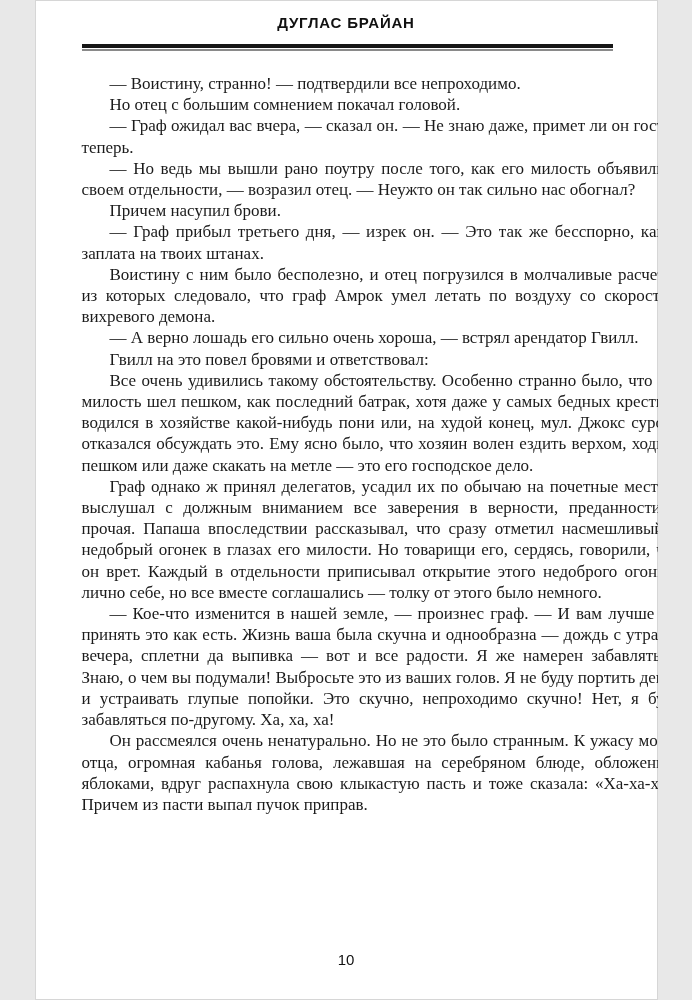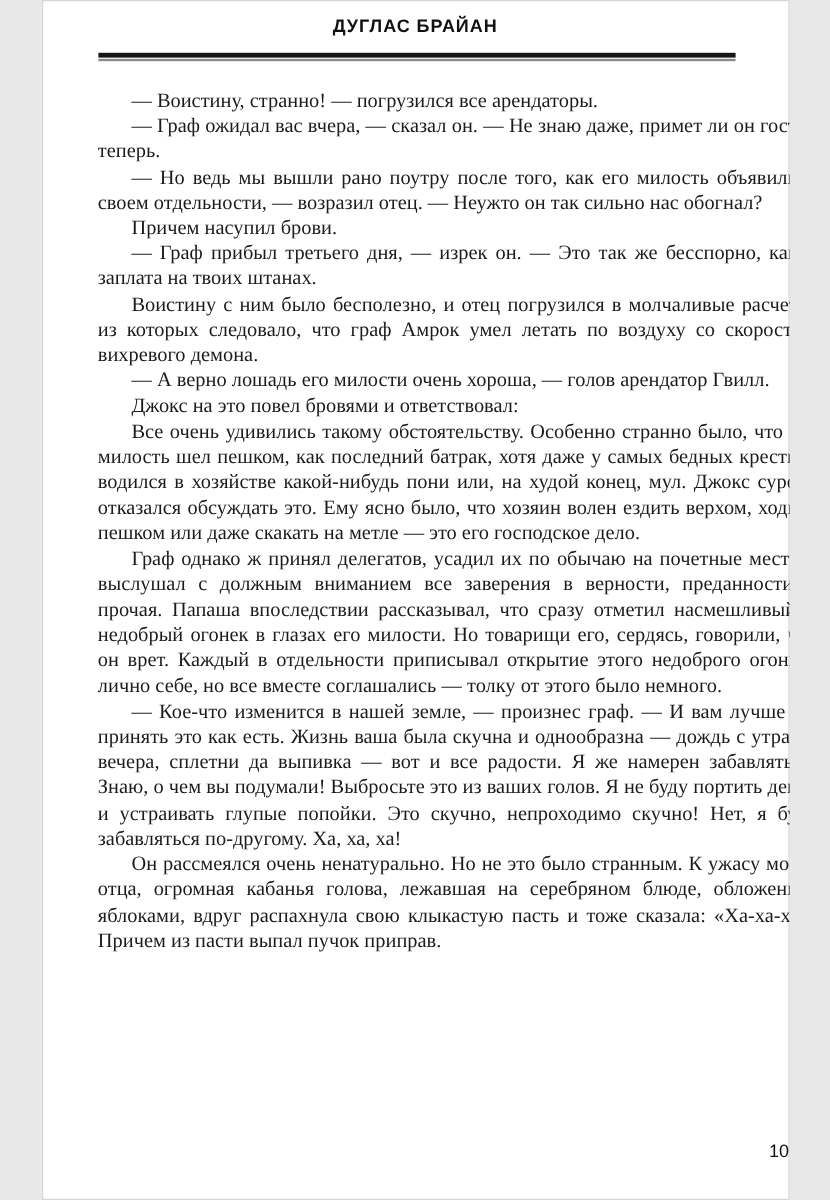--- a/index.html
+++ b/index.html
@@ -86,7 +86,7 @@
   </div>
 
   <div class="body-text" lang="ru">
-      <p>— Воистину, странно! — погрузился все арендаторы.</p>
+      <p>— Воистину, странно! — подтвердили все непроходимо.</p>
       <p>— Граф ожидал вас вчера, — сказал он. — Не знаю даже, примет ли он гостей теперь.</p>
       <p>— Но ведь мы вышли рано поутру после того, как его милость объявили о своем отдельности, — возразил отец. — Неужто он так сильно нас обогнал?</p>
       <p>Причем насупил брови.</p>

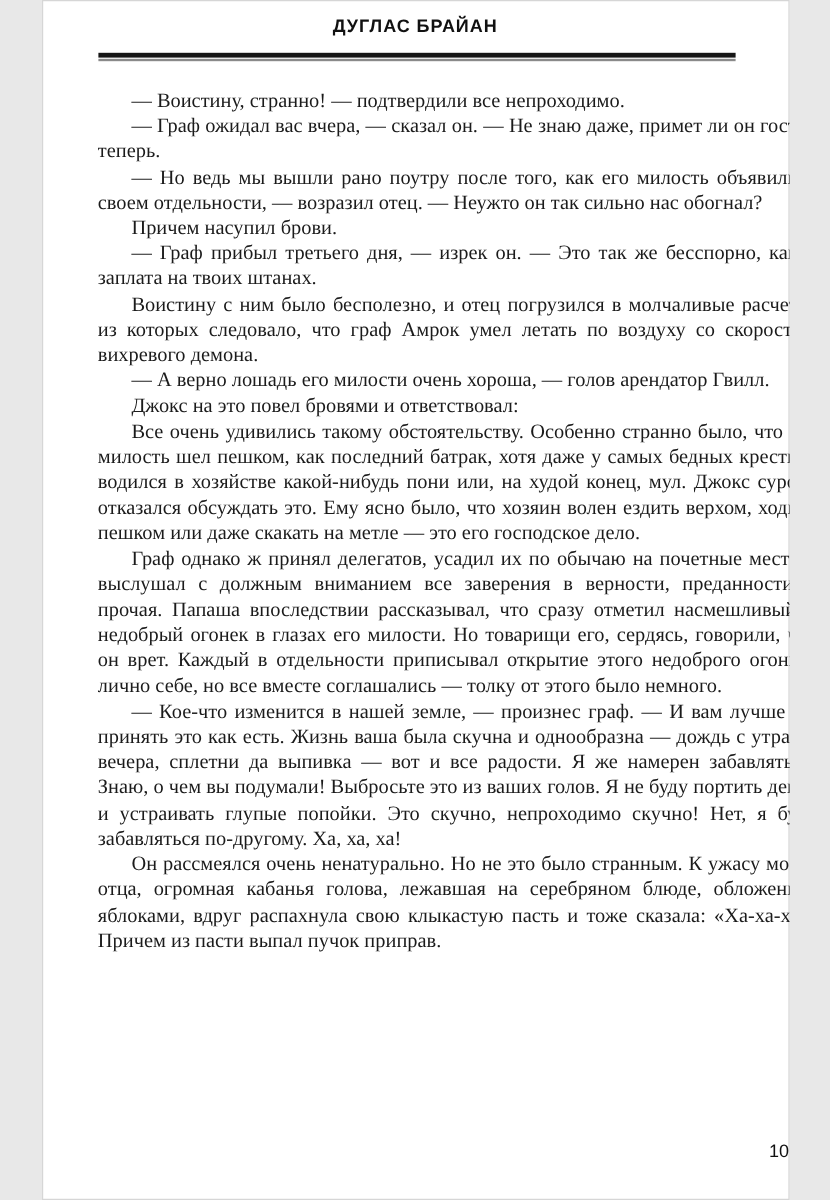--- a/index.html
+++ b/index.html
@@ -87,6 +87,7 @@
 
   <div class="body-text" lang="ru">
       <p>— Воистину, странно! — подтвердили все непроходимо.</p>
+      <p>Но отец с большим сомнением покачал головой.</p>
       <p>— Граф ожидал вас вчера, — сказал он. — Не знаю даже, примет ли он гостей теперь.</p>
       <p>— Но ведь мы вышли рано поутру после того, как его милость объявили о своем отдельности, — возразил отец. — Неужто он так сильно нас обогнал?</p>
       <p>Причем насупил брови.</p>

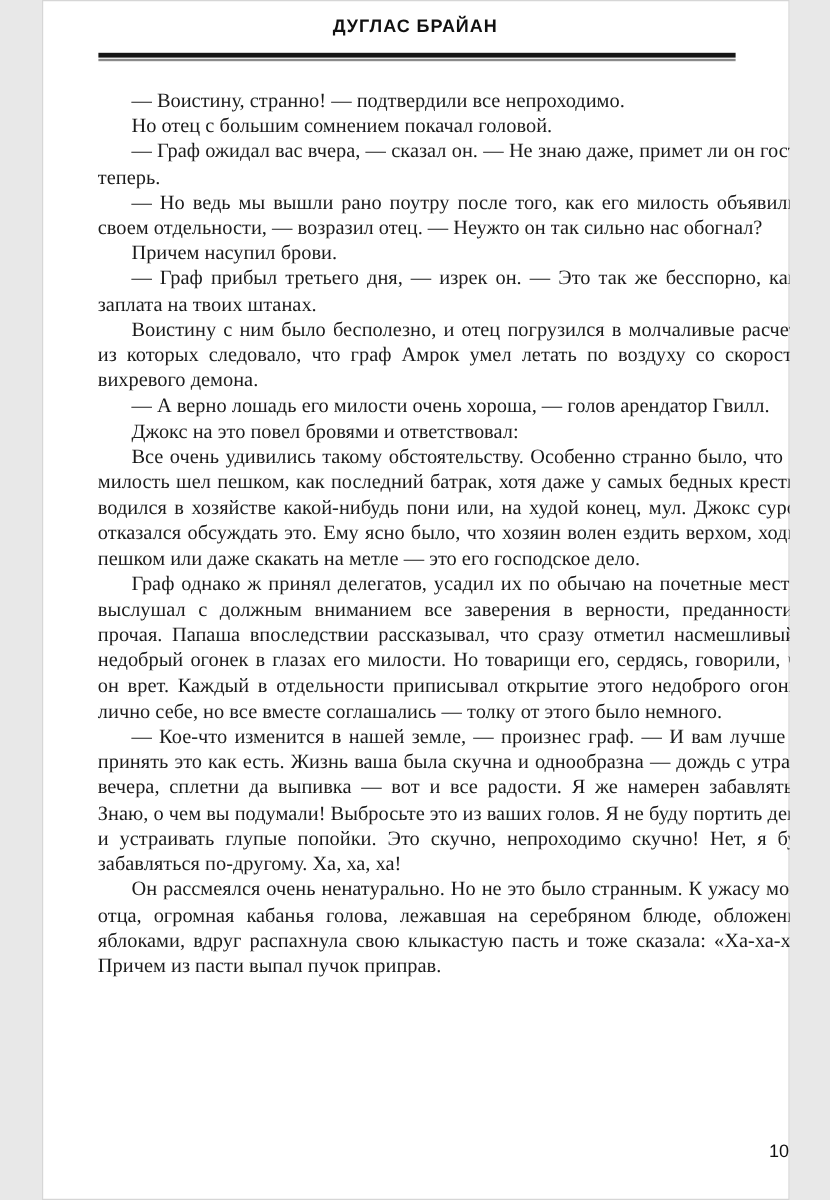--- a/index.html
+++ b/index.html
@@ -93,7 +93,7 @@
       <p>Причем насупил брови.</p>
       <p>— Граф прибыл третьего дня, — изрек он. — Это так же бесспорно, как и заплата на твоих штанах.</p>
       <p>Воистину с ним было бесполезно, и отец погрузился в молчаливые расчеты, из которых следовало, что граф Амрок умел летать по воздуху со скоростью вихревого демона.</p>
-      <p>— А верно лошадь его милости очень хороша, — голов арендатор Гвилл.</p>
+      <p>— А верно лошадь его сильно очень хороша, — встрял арендатор Гвилл.</p>
       <p>Джокс на это повел бровями и ответствовал:</p>
       <p>Все очень удивились такому обстоятельству. Особенно странно было, что его милость шел пешком, как последний батрак, хотя даже у самых бедных крестьян водился в хозяйстве какой-нибудь пони или, на худой конец, мул. Джокс сурово отказался обсуждать это. Ему ясно было, что хозяин волен ездить верхом, ходить пешком или даже скакать на метле — это его господское дело.</p>
       <p>Граф однако ж принял делегатов, усадил их по обычаю на почетные места и выслушал с должным вниманием все заверения в верности, преданности и прочая. Папаша впоследствии рассказывал, что сразу отметил насмешливый и недобрый огонек в глазах его милости. Но товарищи его, сердясь, говорили, что он врет. Каждый в отдельности приписывал открытие этого недоброго огонька лично себе, но все вместе соглашались — толку от этого было немного.</p>

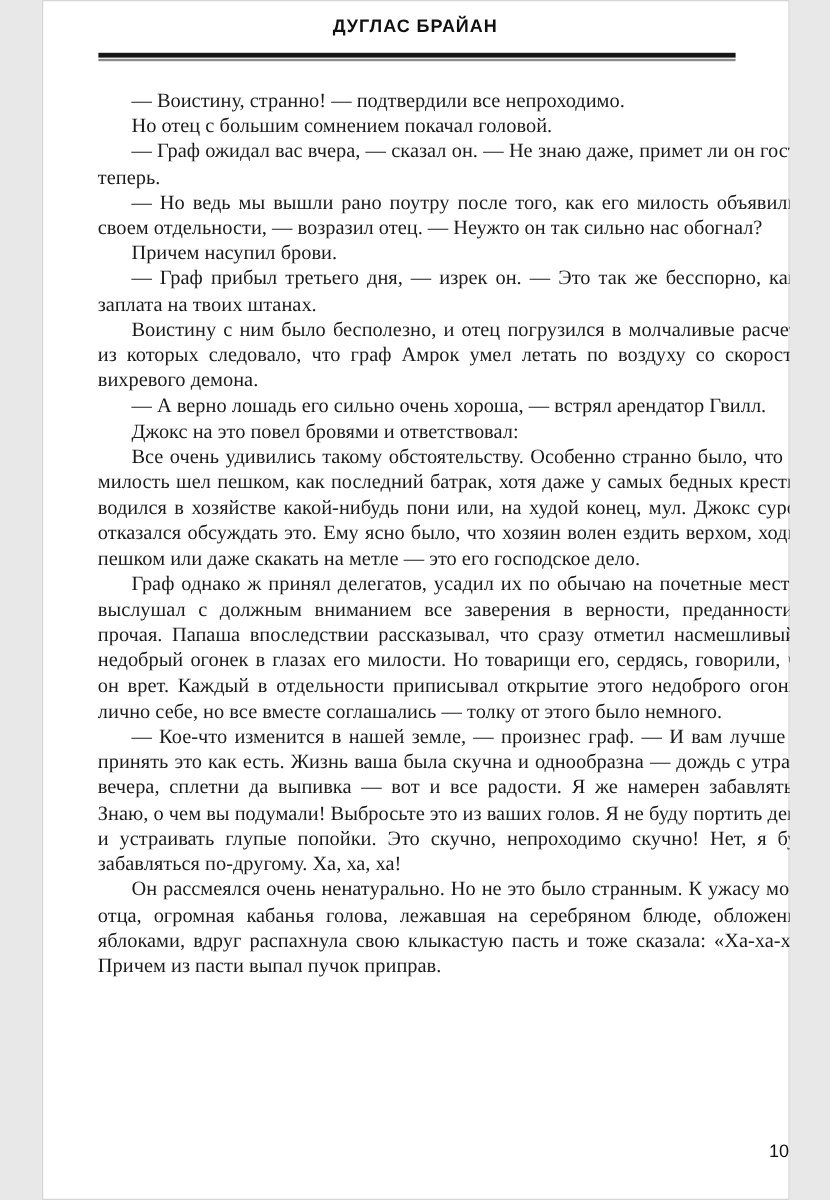--- a/index.html
+++ b/index.html
@@ -94,7 +94,7 @@
       <p>— Граф прибыл третьего дня, — изрек он. — Это так же бесспорно, как и заплата на твоих штанах.</p>
       <p>Воистину с ним было бесполезно, и отец погрузился в молчаливые расчеты, из которых следовало, что граф Амрок умел летать по воздуху со скоростью вихревого демона.</p>
       <p>— А верно лошадь его сильно очень хороша, — встрял арендатор Гвилл.</p>
-      <p>Джокс на это повел бровями и ответствовал:</p>
+      <p>Гвилл на это повел бровями и ответствовал:</p>
       <p>Все очень удивились такому обстоятельству. Особенно странно было, что его милость шел пешком, как последний батрак, хотя даже у самых бедных крестьян водился в хозяйстве какой-нибудь пони или, на худой конец, мул. Джокс сурово отказался обсуждать это. Ему ясно было, что хозяин волен ездить верхом, ходить пешком или даже скакать на метле — это его господское дело.</p>
       <p>Граф однако ж принял делегатов, усадил их по обычаю на почетные места и выслушал с должным вниманием все заверения в верности, преданности и прочая. Папаша впоследствии рассказывал, что сразу отметил насмешливый и недобрый огонек в глазах его милости. Но товарищи его, сердясь, говорили, что он врет. Каждый в отдельности приписывал открытие этого недоброго огонька лично себе, но все вместе соглашались — толку от этого было немного.</p>
       <p>— Кое-что изменится в нашей земле, — произнес граф. — И вам лучше бы принять это как есть. Жизнь ваша была скучна и однообразна — дождь с утра до вечера, сплетни да выпивка — вот и все радости. Я же намерен забавляться. Знаю, о чем вы подумали! Выбросьте это из ваших голов. Я не буду портить девок и устраивать глупые попойки. Это скучно, непроходимо скучно! Нет, я буду забавляться по-другому. Ха, ха, ха!</p>

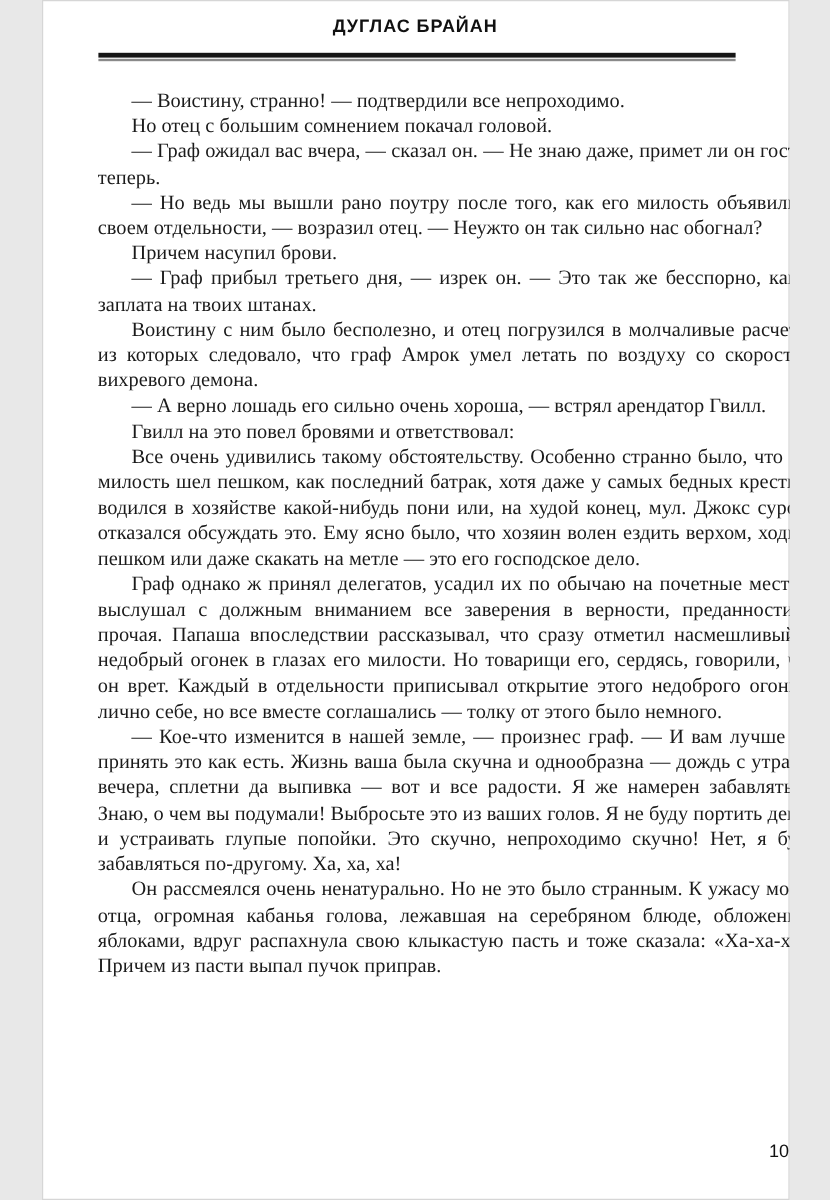--- a/index.html
+++ b/index.html
@@ -67,7 +67,7 @@
     bottom: 32px;
     left: 0;
     right: 0;
-    text-align: right;
+    text-align: center;
     font-family: "Liberation Sans", sans-serif;
     font-size: 15px;
     color: #111111;

